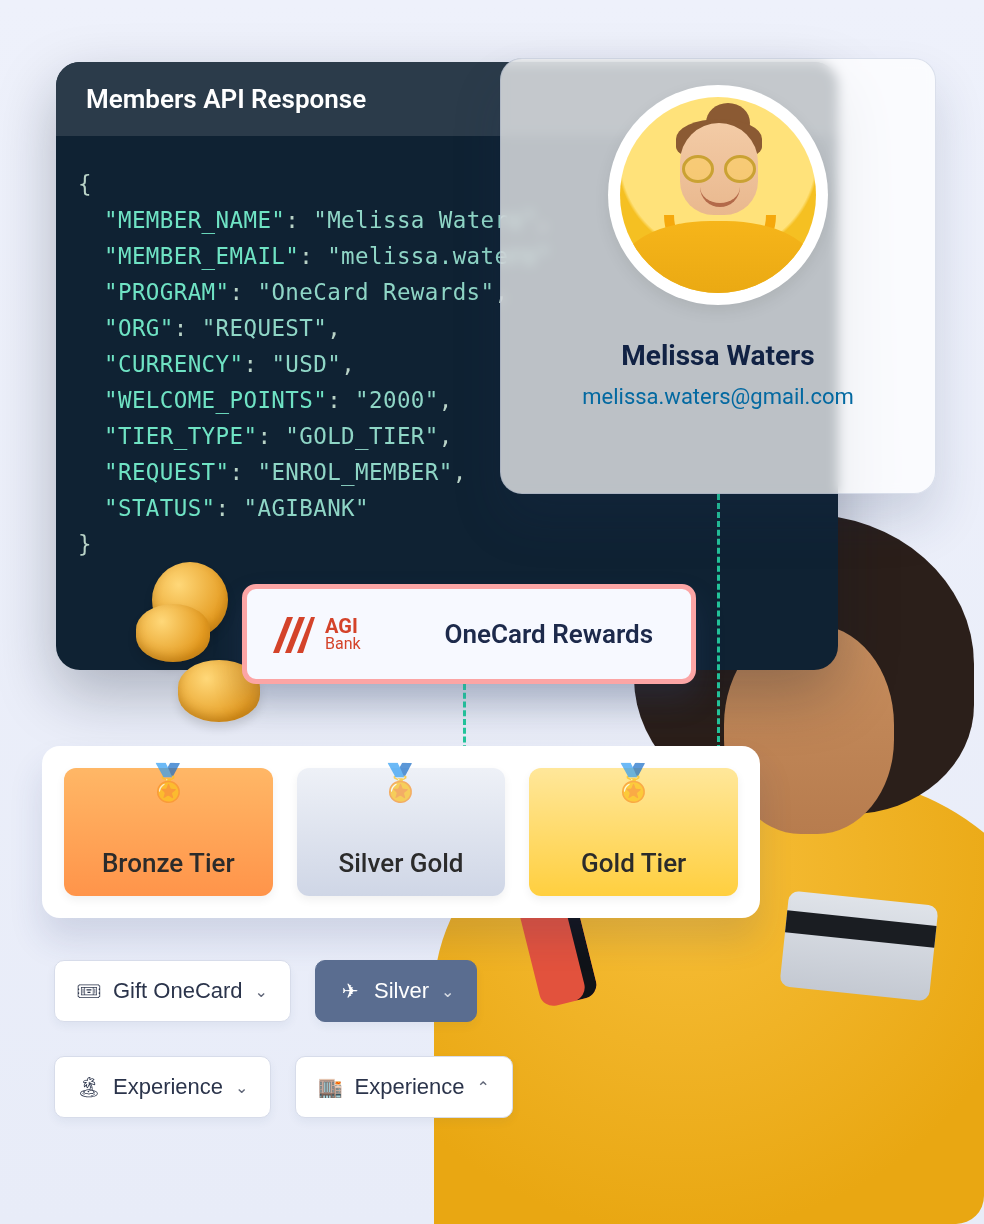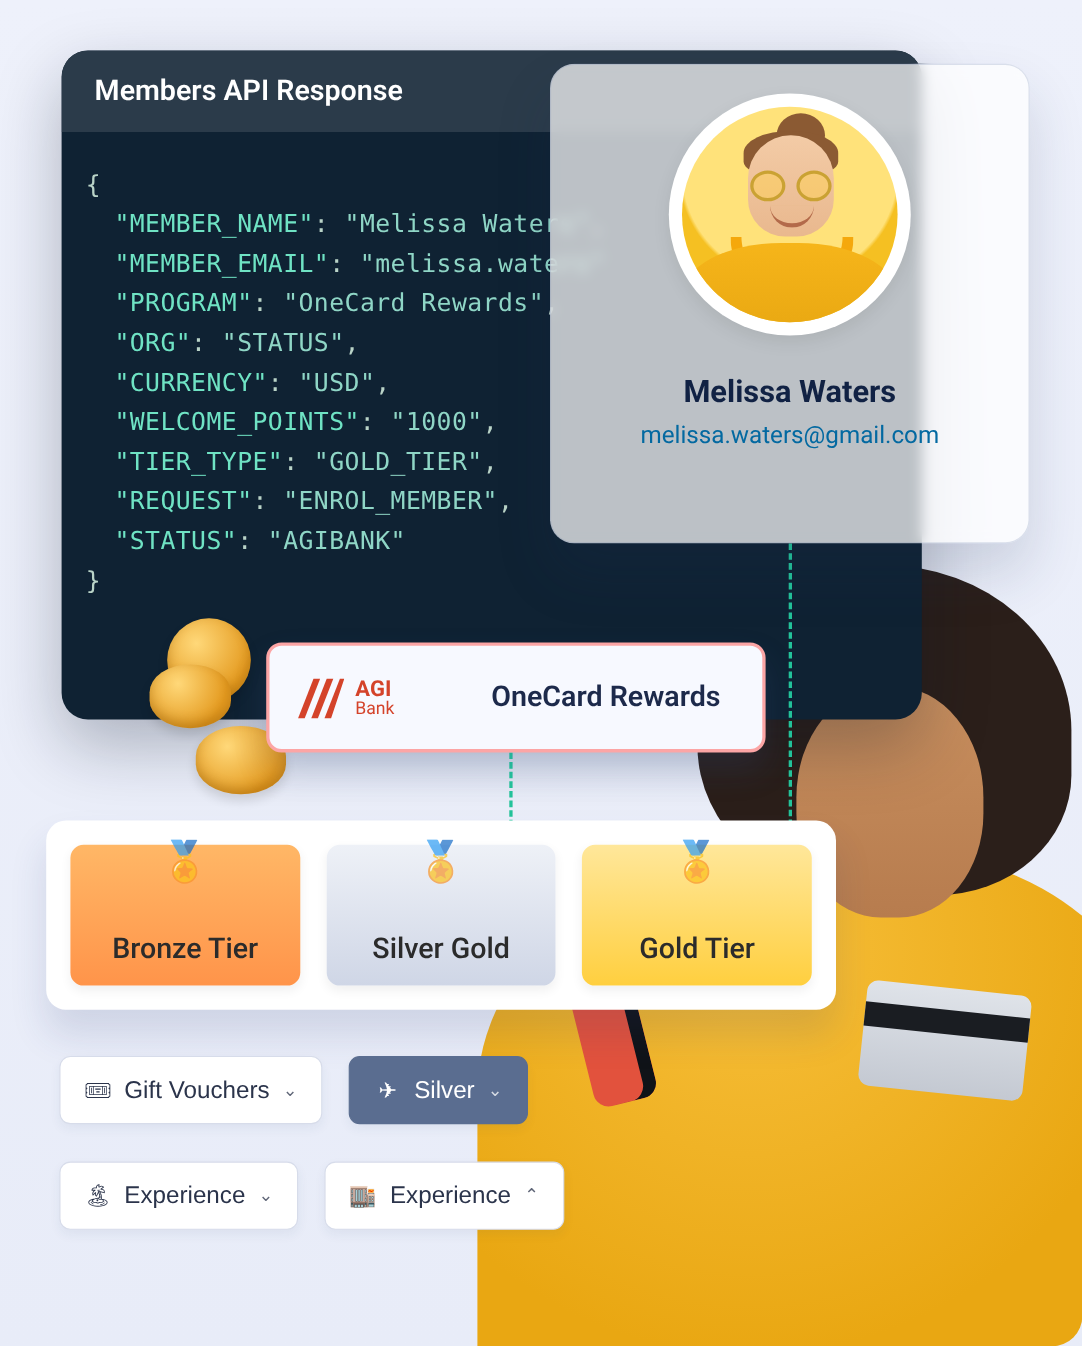--- a/index.html
+++ b/index.html
@@ -14,7 +14,7 @@
 
   
   .api-panel {
-    position: absolute; top: 46px; left: 56px; width: 782px; height: 608px;
+    position: absolute; top: 62px; left: 56px; width: 782px; height: 608px;
     background: #0f2233; border-radius: 24px;
     box-shadow: 0 24px 60px rgba(10,20,40,.28);
     overflow: hidden;

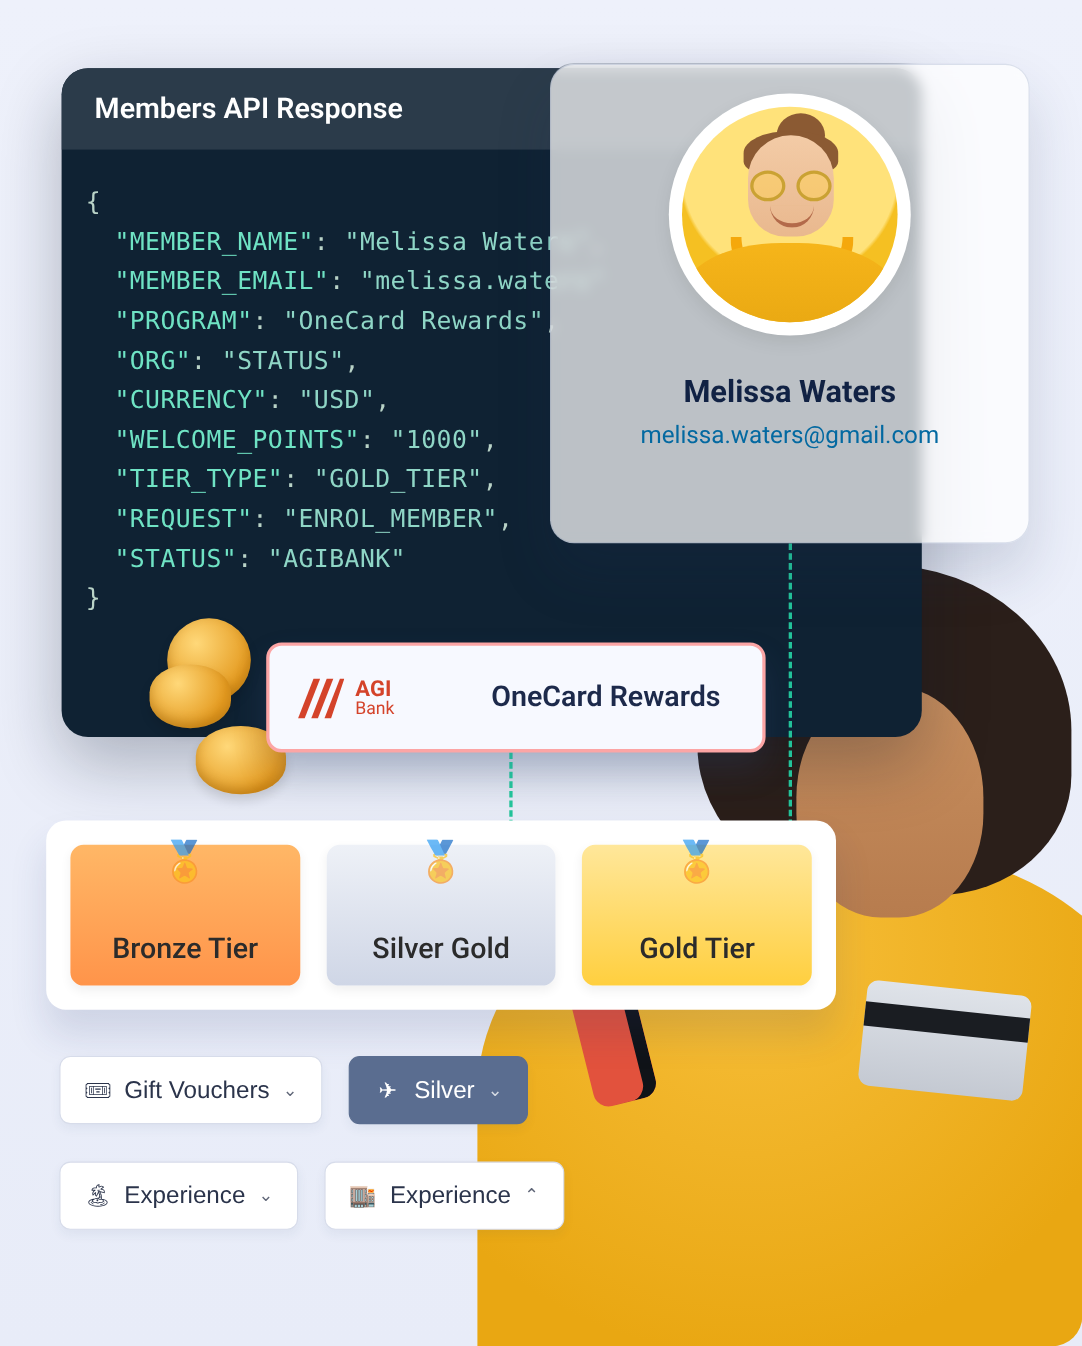--- a/index.html
+++ b/index.html
@@ -216,7 +216,7 @@
 <span class="row1"><span class="key">"MEMBER_NAME"</span><span class="punct">: </span><span class="val">"<span>Melissa Waters</span>"</span><span class="punct">,</span></span><br>
 <span class="row1"><span class="key">"MEMBER_EMAIL"</span><span class="punct">: </span><span class="val">"<span>melissa.waters</span>"</span></span><br>
 <span class="row1"><span class="key">"PROGRAM"</span><span class="punct">: </span><span class="val">"<span>OneCard Rewards</span>"</span><span class="punct">,</span></span><br>
-<span class="row1"><span class="key">"ORG"</span><span class="punct">: </span><span class="val">"<span>STATUS</span>"</span><span class="punct">,</span></span><br>
+<span class="row1"><span class="key">"ORG"</span><span class="punct">: </span><span class="val">"<span>REQUEST</span>"</span><span class="punct">,</span></span><br>
 <span class="row1"><span class="key">"CURRENCY"</span><span class="punct">: </span><span class="val">"<span>USD</span>"</span><span class="punct">,</span></span><br>
 <span class="row1"><span class="key">"WELCOME_POINTS"</span><span class="punct">: </span><span class="val">"<span>1000</span>"</span><span class="punct">,</span></span><br>
 <span class="row1"><span class="key">"TIER_TYPE"</span><span class="punct">: </span><span class="val">"<span>GOLD_TIER</span>"</span><span class="punct">,</span></span><br>

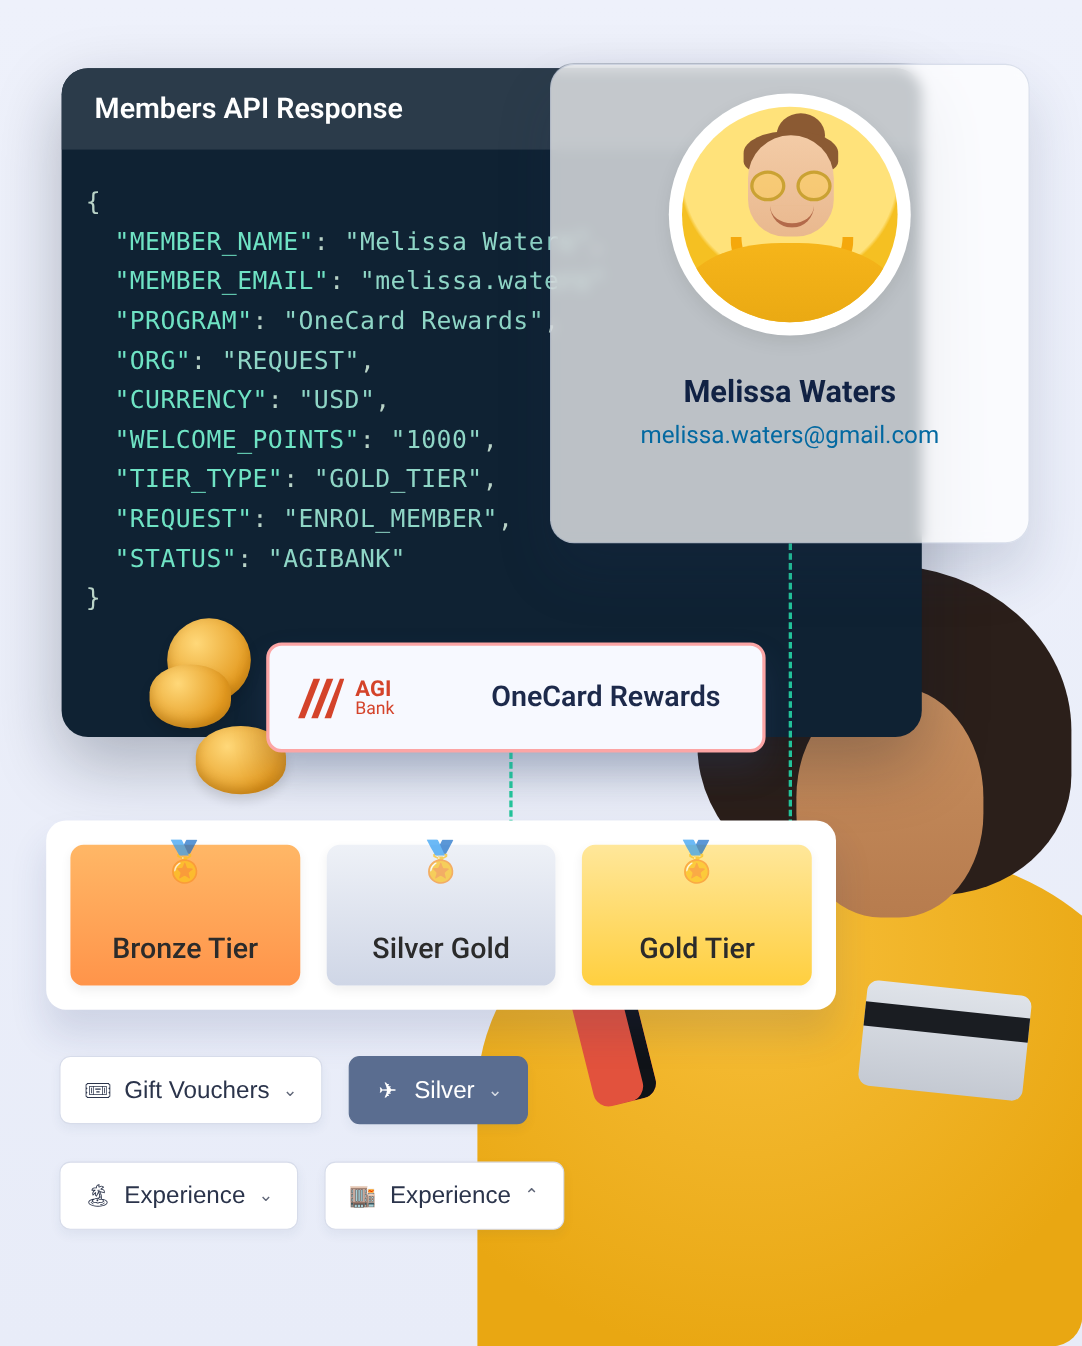--- a/index.html
+++ b/index.html
@@ -218,7 +218,7 @@
 <span class="row1"><span class="key">"PROGRAM"</span><span class="punct">: </span><span class="val">"<span>OneCard Rewards</span>"</span><span class="punct">,</span></span><br>
 <span class="row1"><span class="key">"ORG"</span><span class="punct">: </span><span class="val">"<span>REQUEST</span>"</span><span class="punct">,</span></span><br>
 <span class="row1"><span class="key">"CURRENCY"</span><span class="punct">: </span><span class="val">"<span>USD</span>"</span><span class="punct">,</span></span><br>
-<span class="row1"><span class="key">"WELCOME_POINTS"</span><span class="punct">: </span><span class="val">"<span>1000</span>"</span><span class="punct">,</span></span><br>
+<span class="row1"><span class="key">"WELCOME_POINTS"</span><span class="punct">: </span><span class="val">"<span>2000</span>"</span><span class="punct">,</span></span><br>
 <span class="row1"><span class="key">"TIER_TYPE"</span><span class="punct">: </span><span class="val">"<span>GOLD_TIER</span>"</span><span class="punct">,</span></span><br>
 <span class="row1"><span class="key">"REQUEST"</span><span class="punct">: </span><span class="val">"<span>ENROL_MEMBER</span>"</span><span class="punct">,</span></span><br>
 <span class="row1"><span class="key">"STATUS"</span><span class="punct">: </span><span class="val">"<span>AGIBANK</span>"</span></span><br>

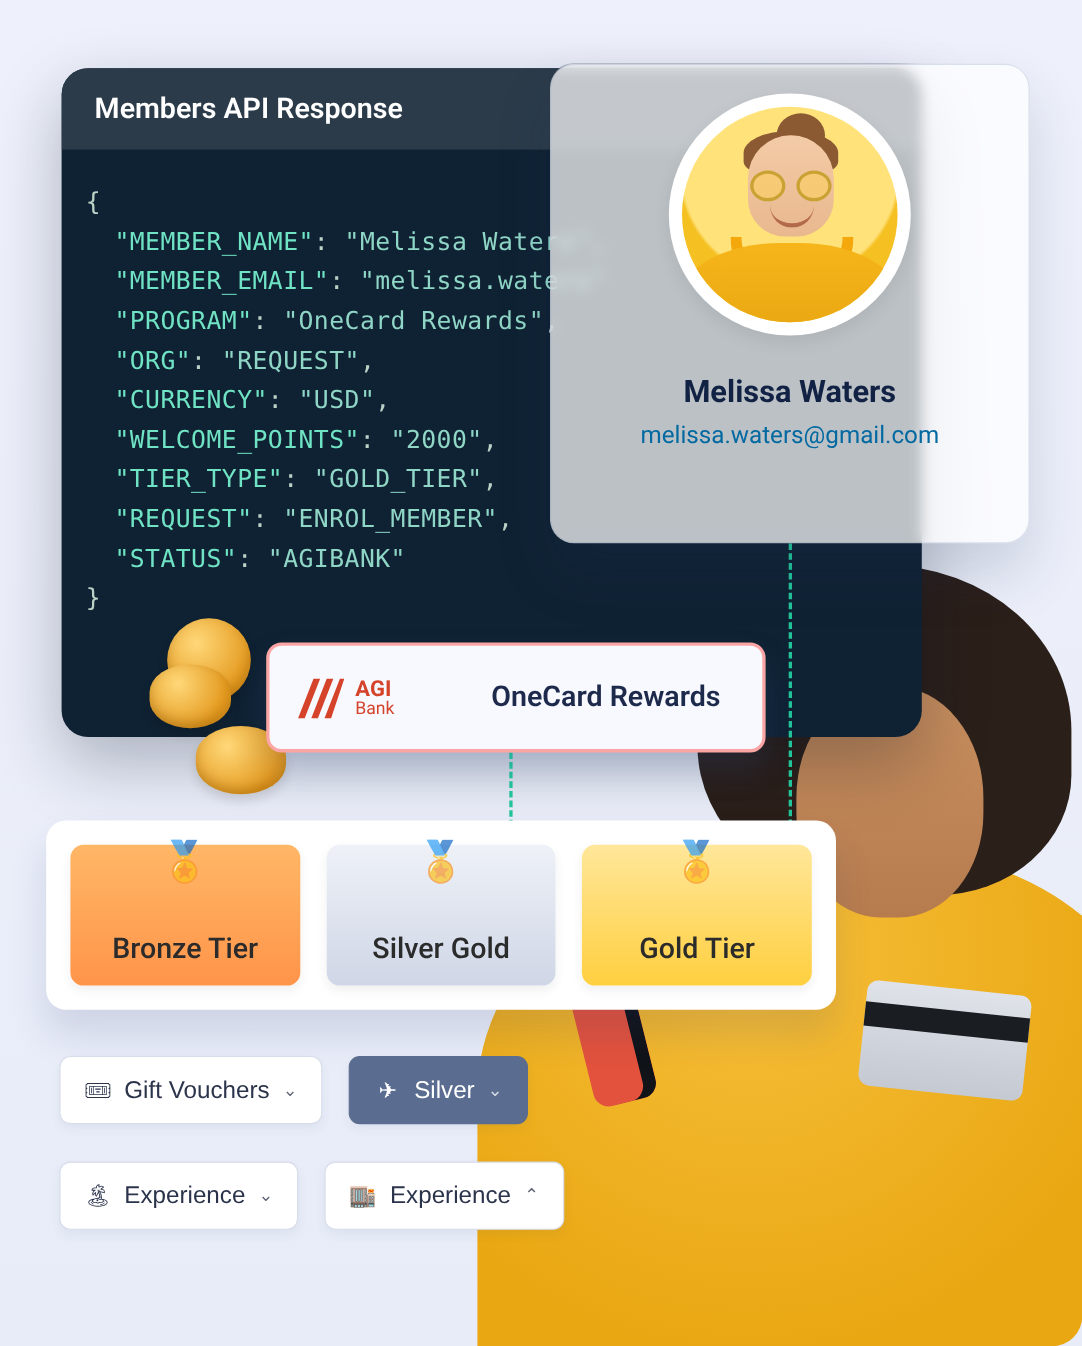--- a/index.html
+++ b/index.html
@@ -114,7 +114,7 @@
   
   .program-card{
     position:absolute; top:584px; left:242px; width:454px; height:100px;
-    background:#f7f9ff; border:3px solid #fca5a5; border-radius:14px;
+    background:#f7f9ff; border:5px solid #fca5a5; border-radius:14px;
     box-shadow: 0 16px 30px rgba(60,90,150,.18);
     display:flex; align-items:center; padding:0 24px; gap:26px;
   }

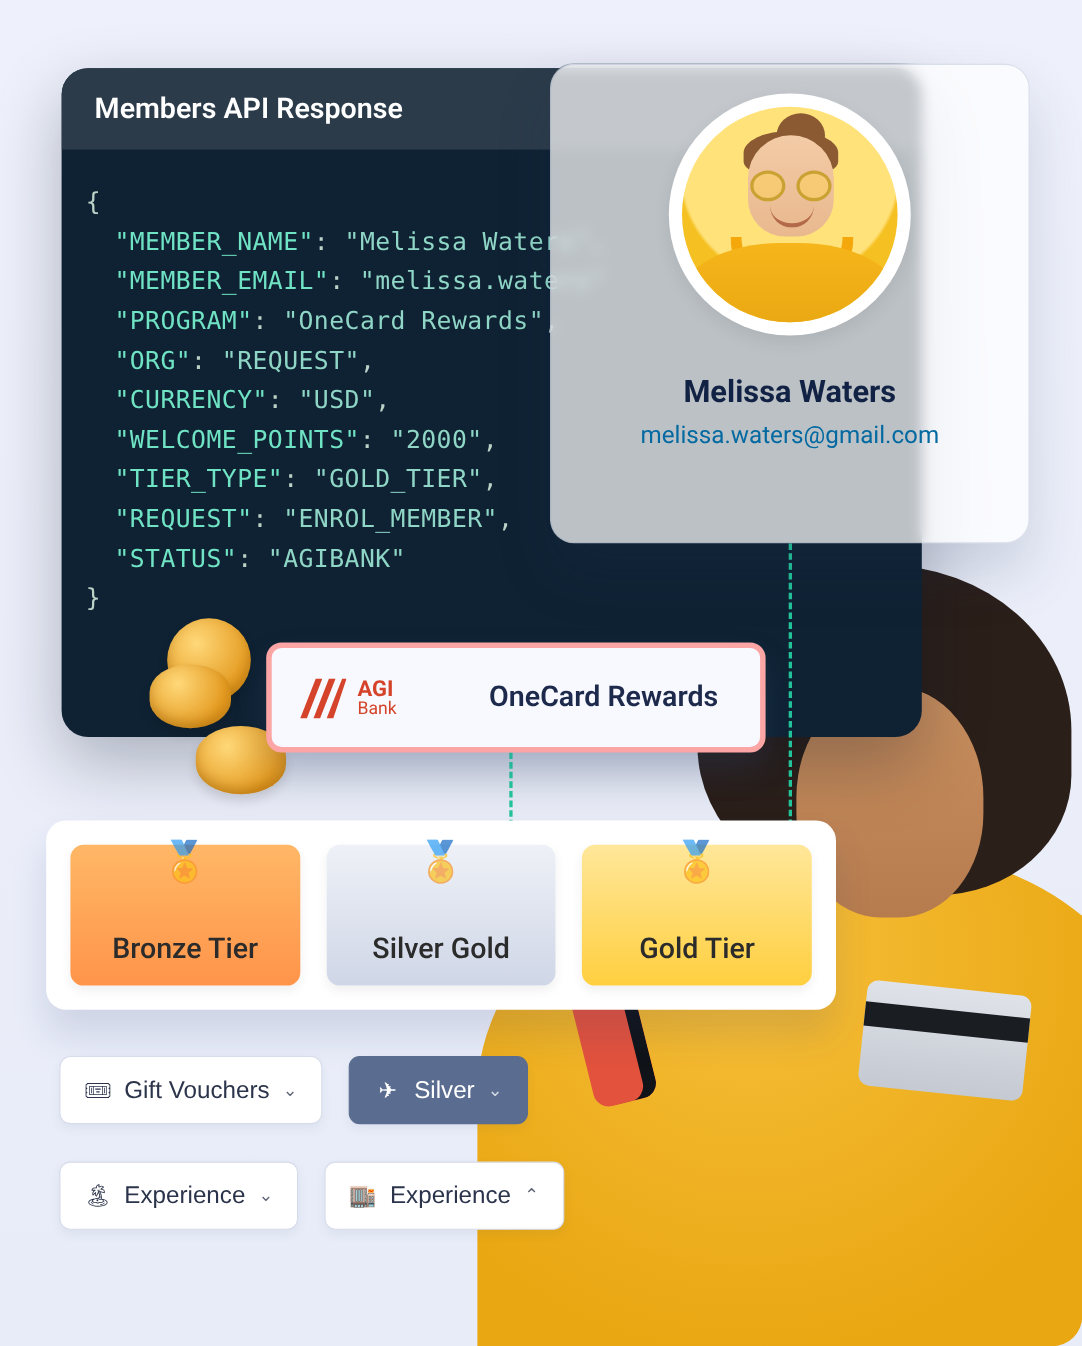--- a/index.html
+++ b/index.html
@@ -287,7 +287,7 @@
   <div class="cat-row r1">
     <button class="cat-btn">
       <span class="ic">🎟</span>
-      <span>Gift Vouchers</span>
+      <span>Gift OneCard</span>
       <span class="chev">⌄</span>
     </button>
     <button class="cat-btn primary">

